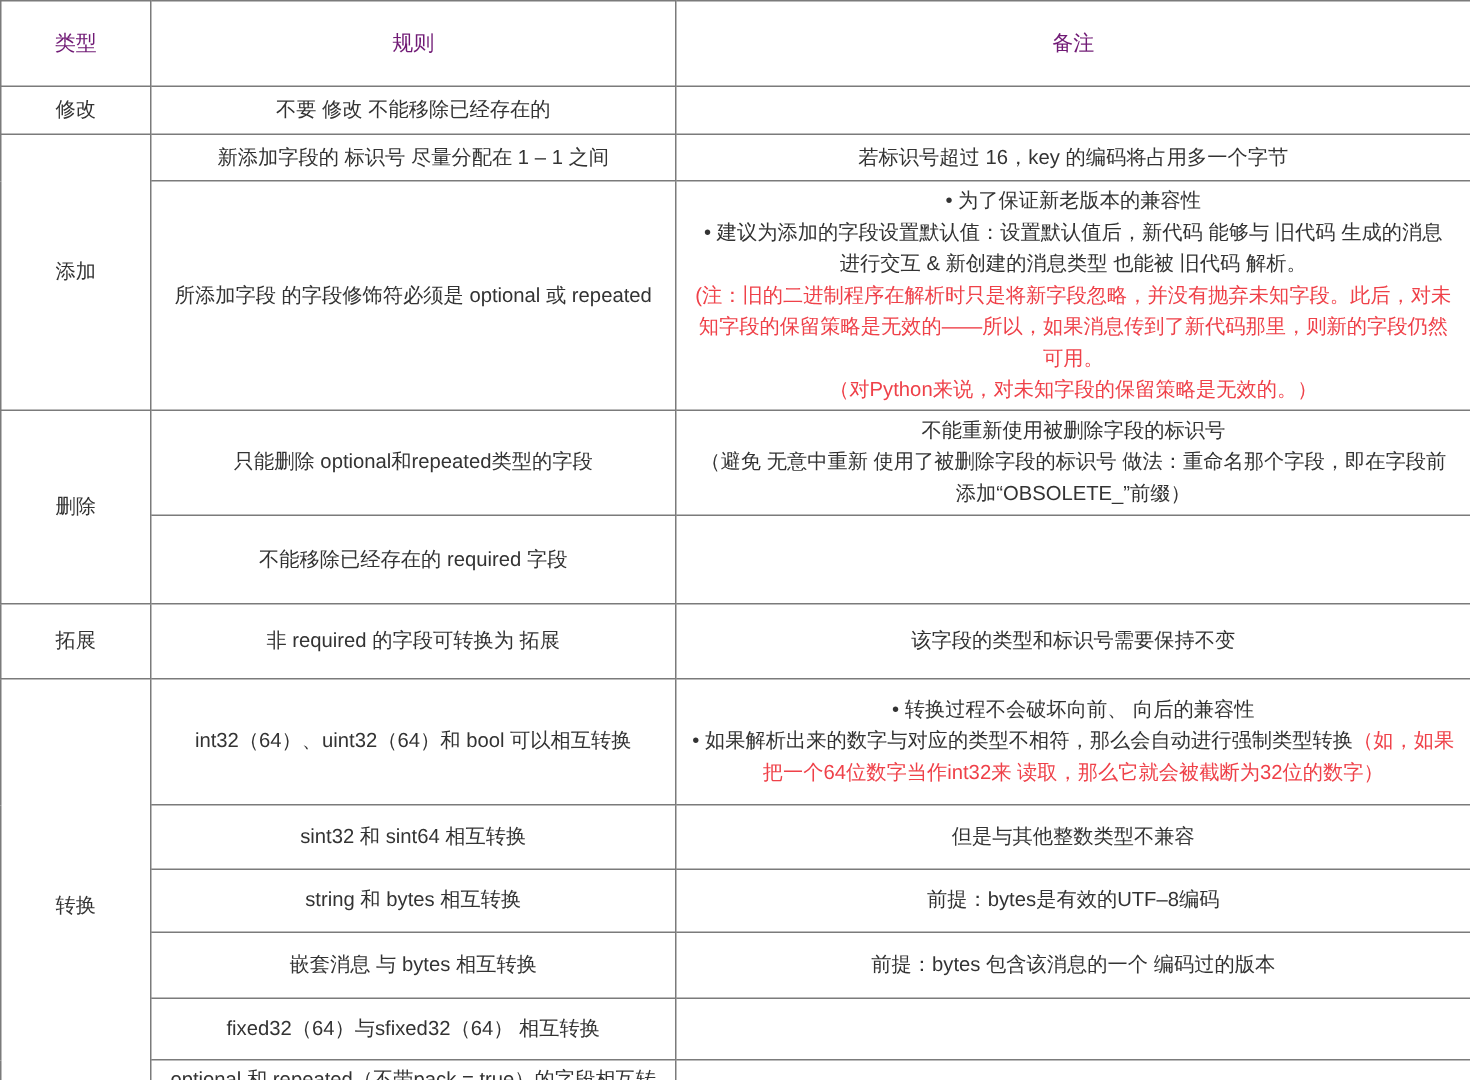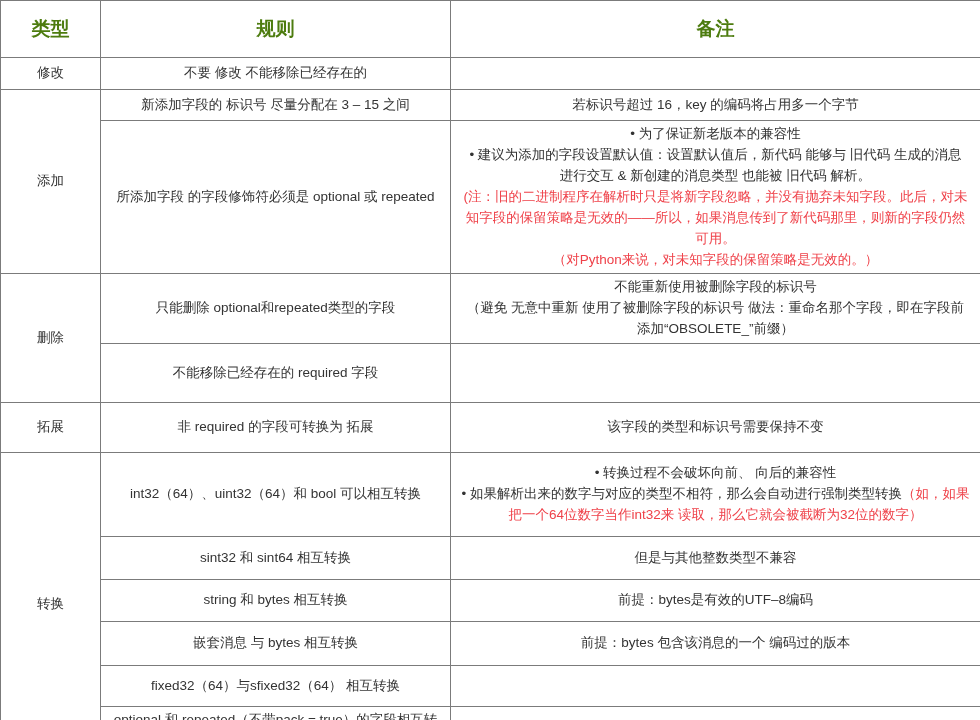--- a/index.html
+++ b/index.html
@@ -28,7 +28,7 @@
     font-size:13.5px;line-height:1.55;
     word-break:break-word;
   }
-  .rules th{font-size:19px;font-weight:bold;color:#4d7c0f;}
+  .rules th{font-size:14px;font-weight:normal;color:#701a75;}
   tr.h-header{height:57px;}
   tr.h-r1{height:32px;}
   tr.h-r2{height:31px;}

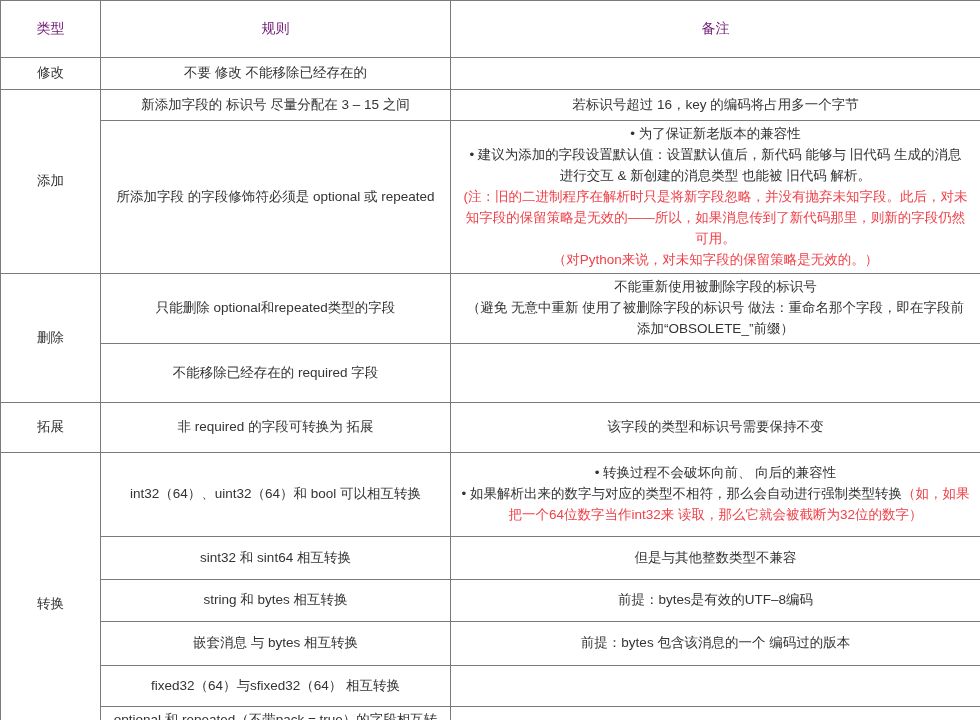--- a/index.html
+++ b/index.html
@@ -70,7 +70,7 @@
 
   <tr class="h-r2">
     <td rowspan="2">添加</td>
-    <td>新添加字段的 标识号 尽量分配在 3 – 15 之间</td>
+    <td>新添加字段的 标识号 尽量分配在 1 – 1 之间</td>
     <td>若标识号超过 16，key 的编码将占用多一个字节</td>
   </tr>
   <tr class="h-r3">

